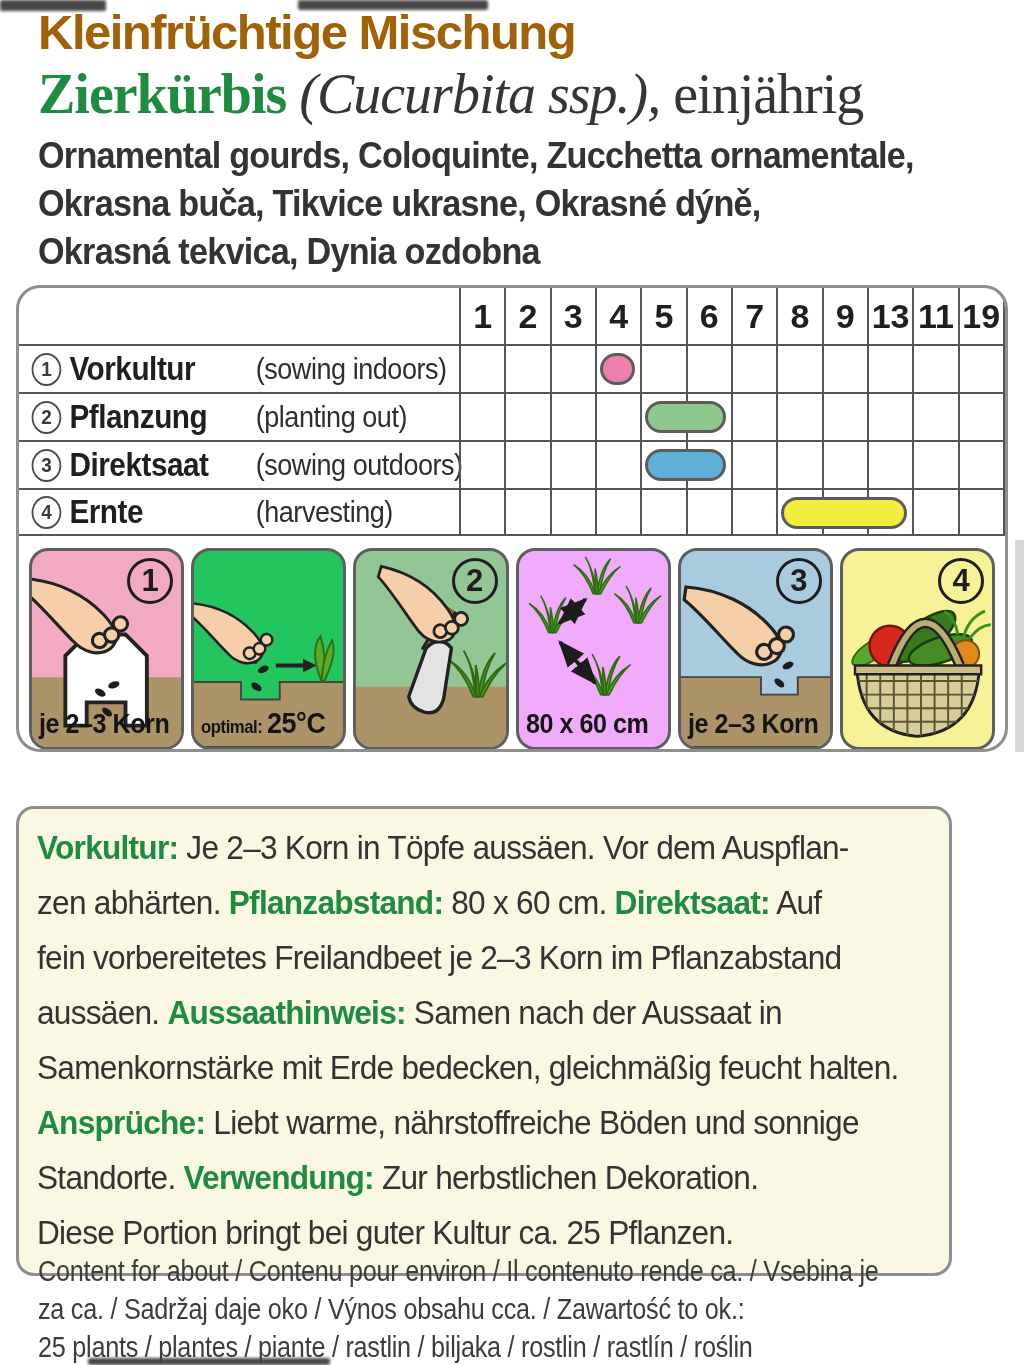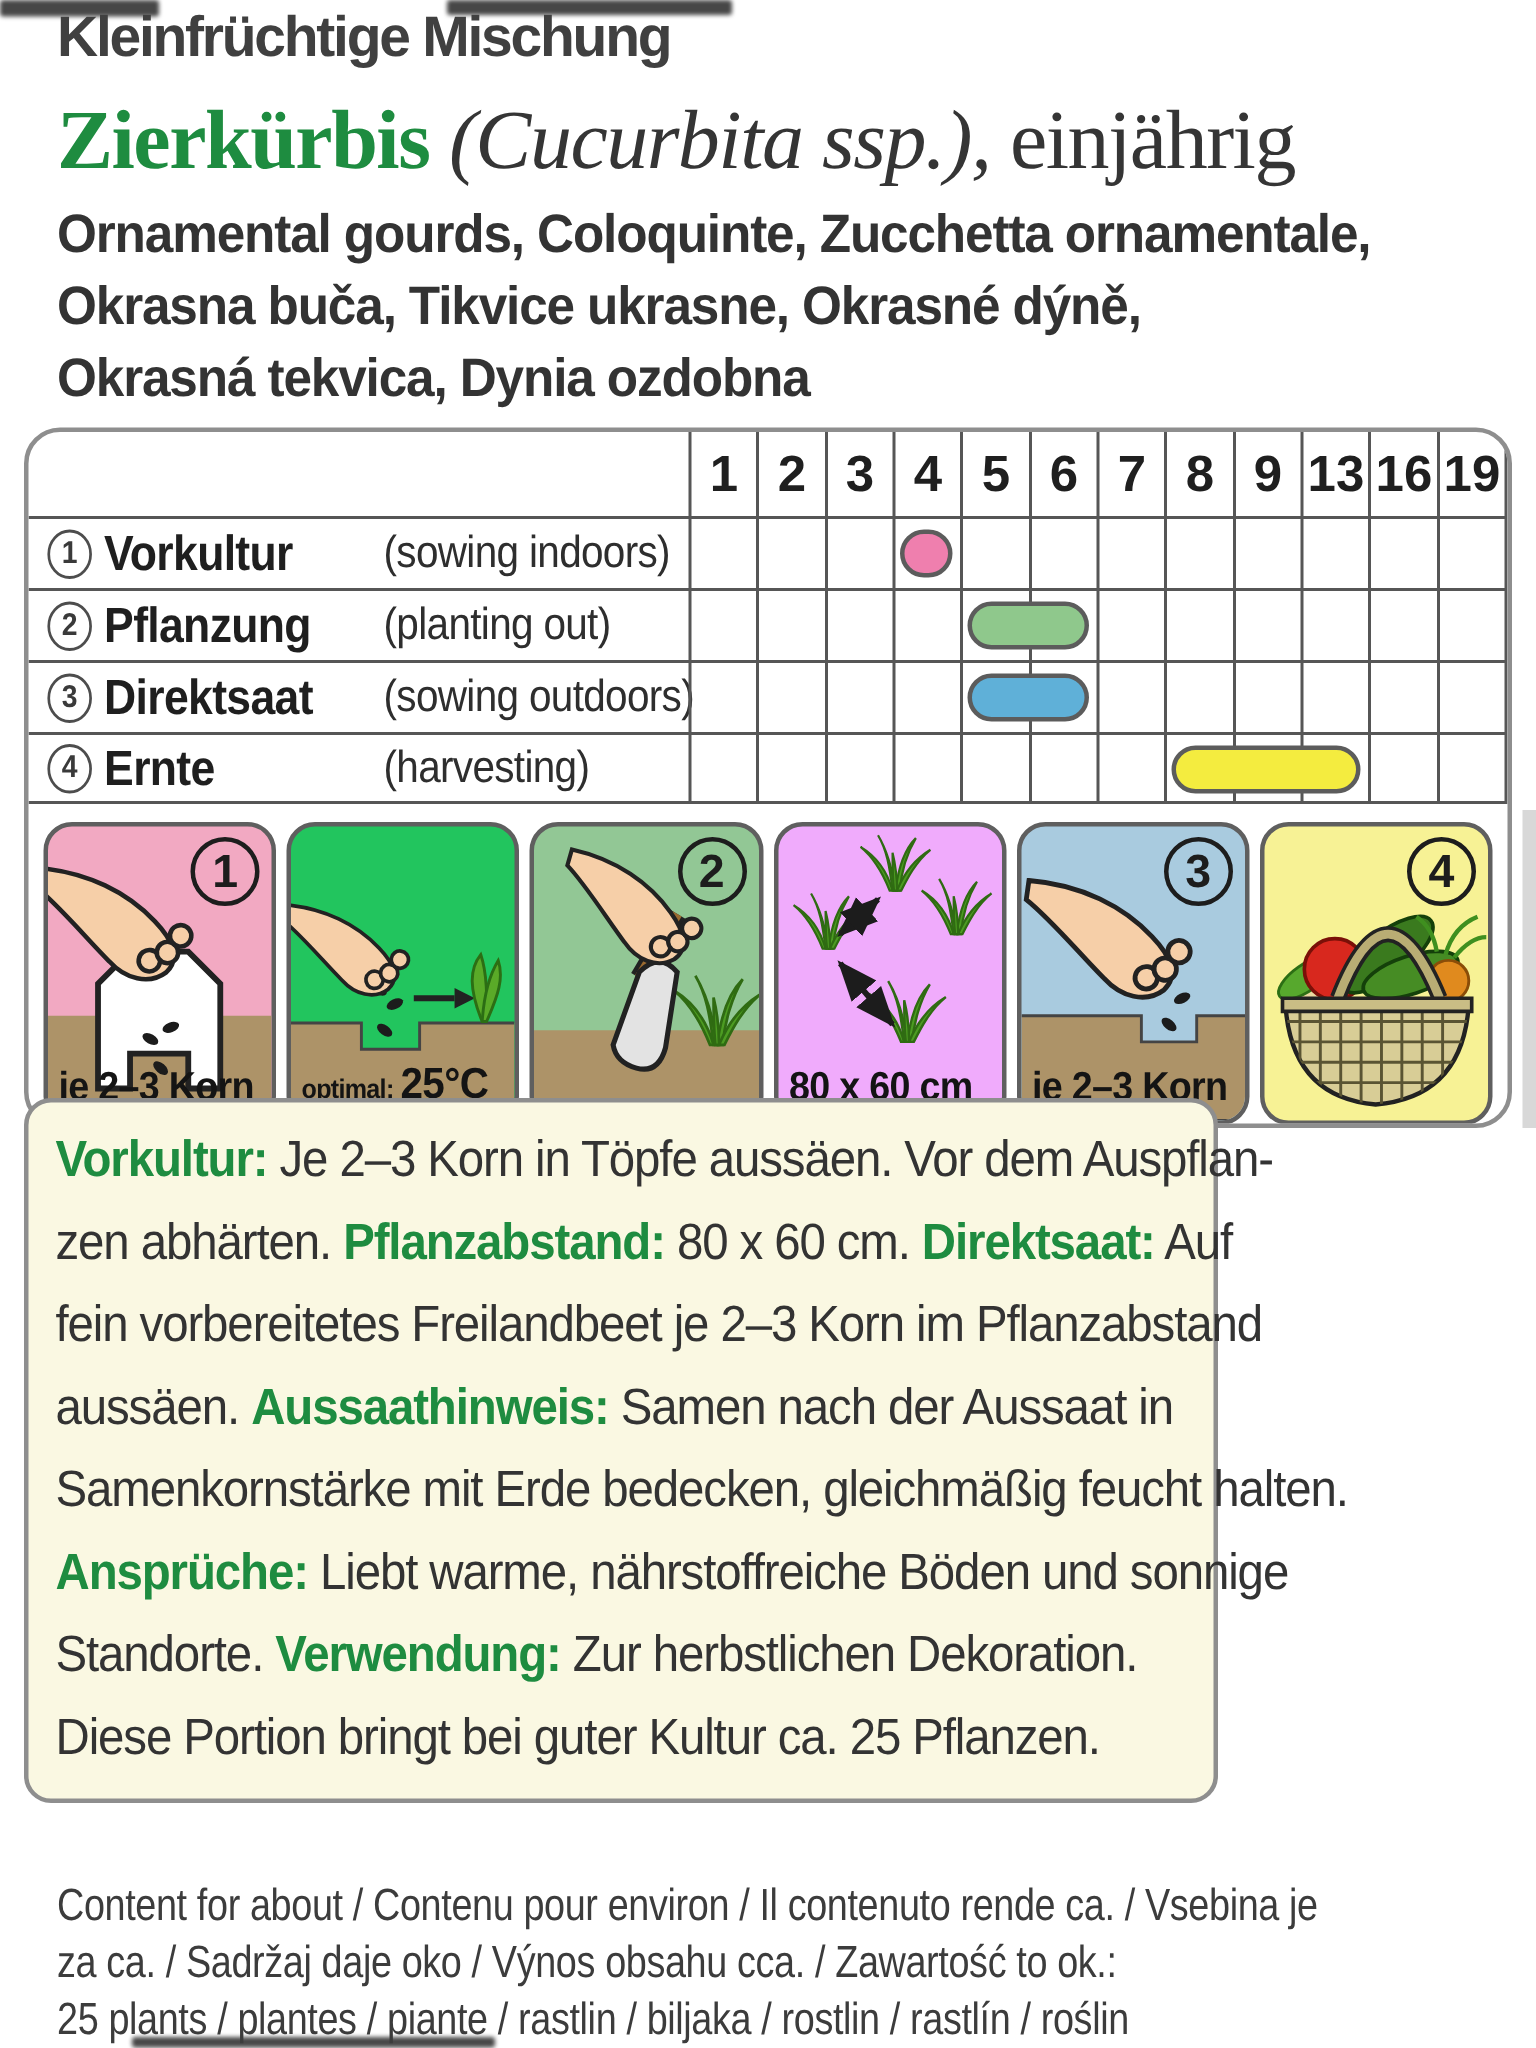--- a/index.html
+++ b/index.html
@@ -12,7 +12,7 @@
   .edge-strip { position:absolute; background:#c7c7c7; opacity:.7; }
 
   
-  .title1 { left:38px; top:4px; font-size:38px; font-weight:bold; letter-spacing:-1.5px; color:#404040; white-space:nowrap; }
+  .title1 { left:38px; top:4px; font-size:49px; font-weight:bold; letter-spacing:-1.5px; color:#a16207; white-space:nowrap; }
   .title2 { left:38px; top:62px; font-size:56px; white-space:nowrap; letter-spacing:-1px;font-family:Liberation Serif, serif; }
   .title2 .nm { font-weight:bold; color:#1e8c40; }
   .title2 .lat { font-style:italic; color:#353535; }

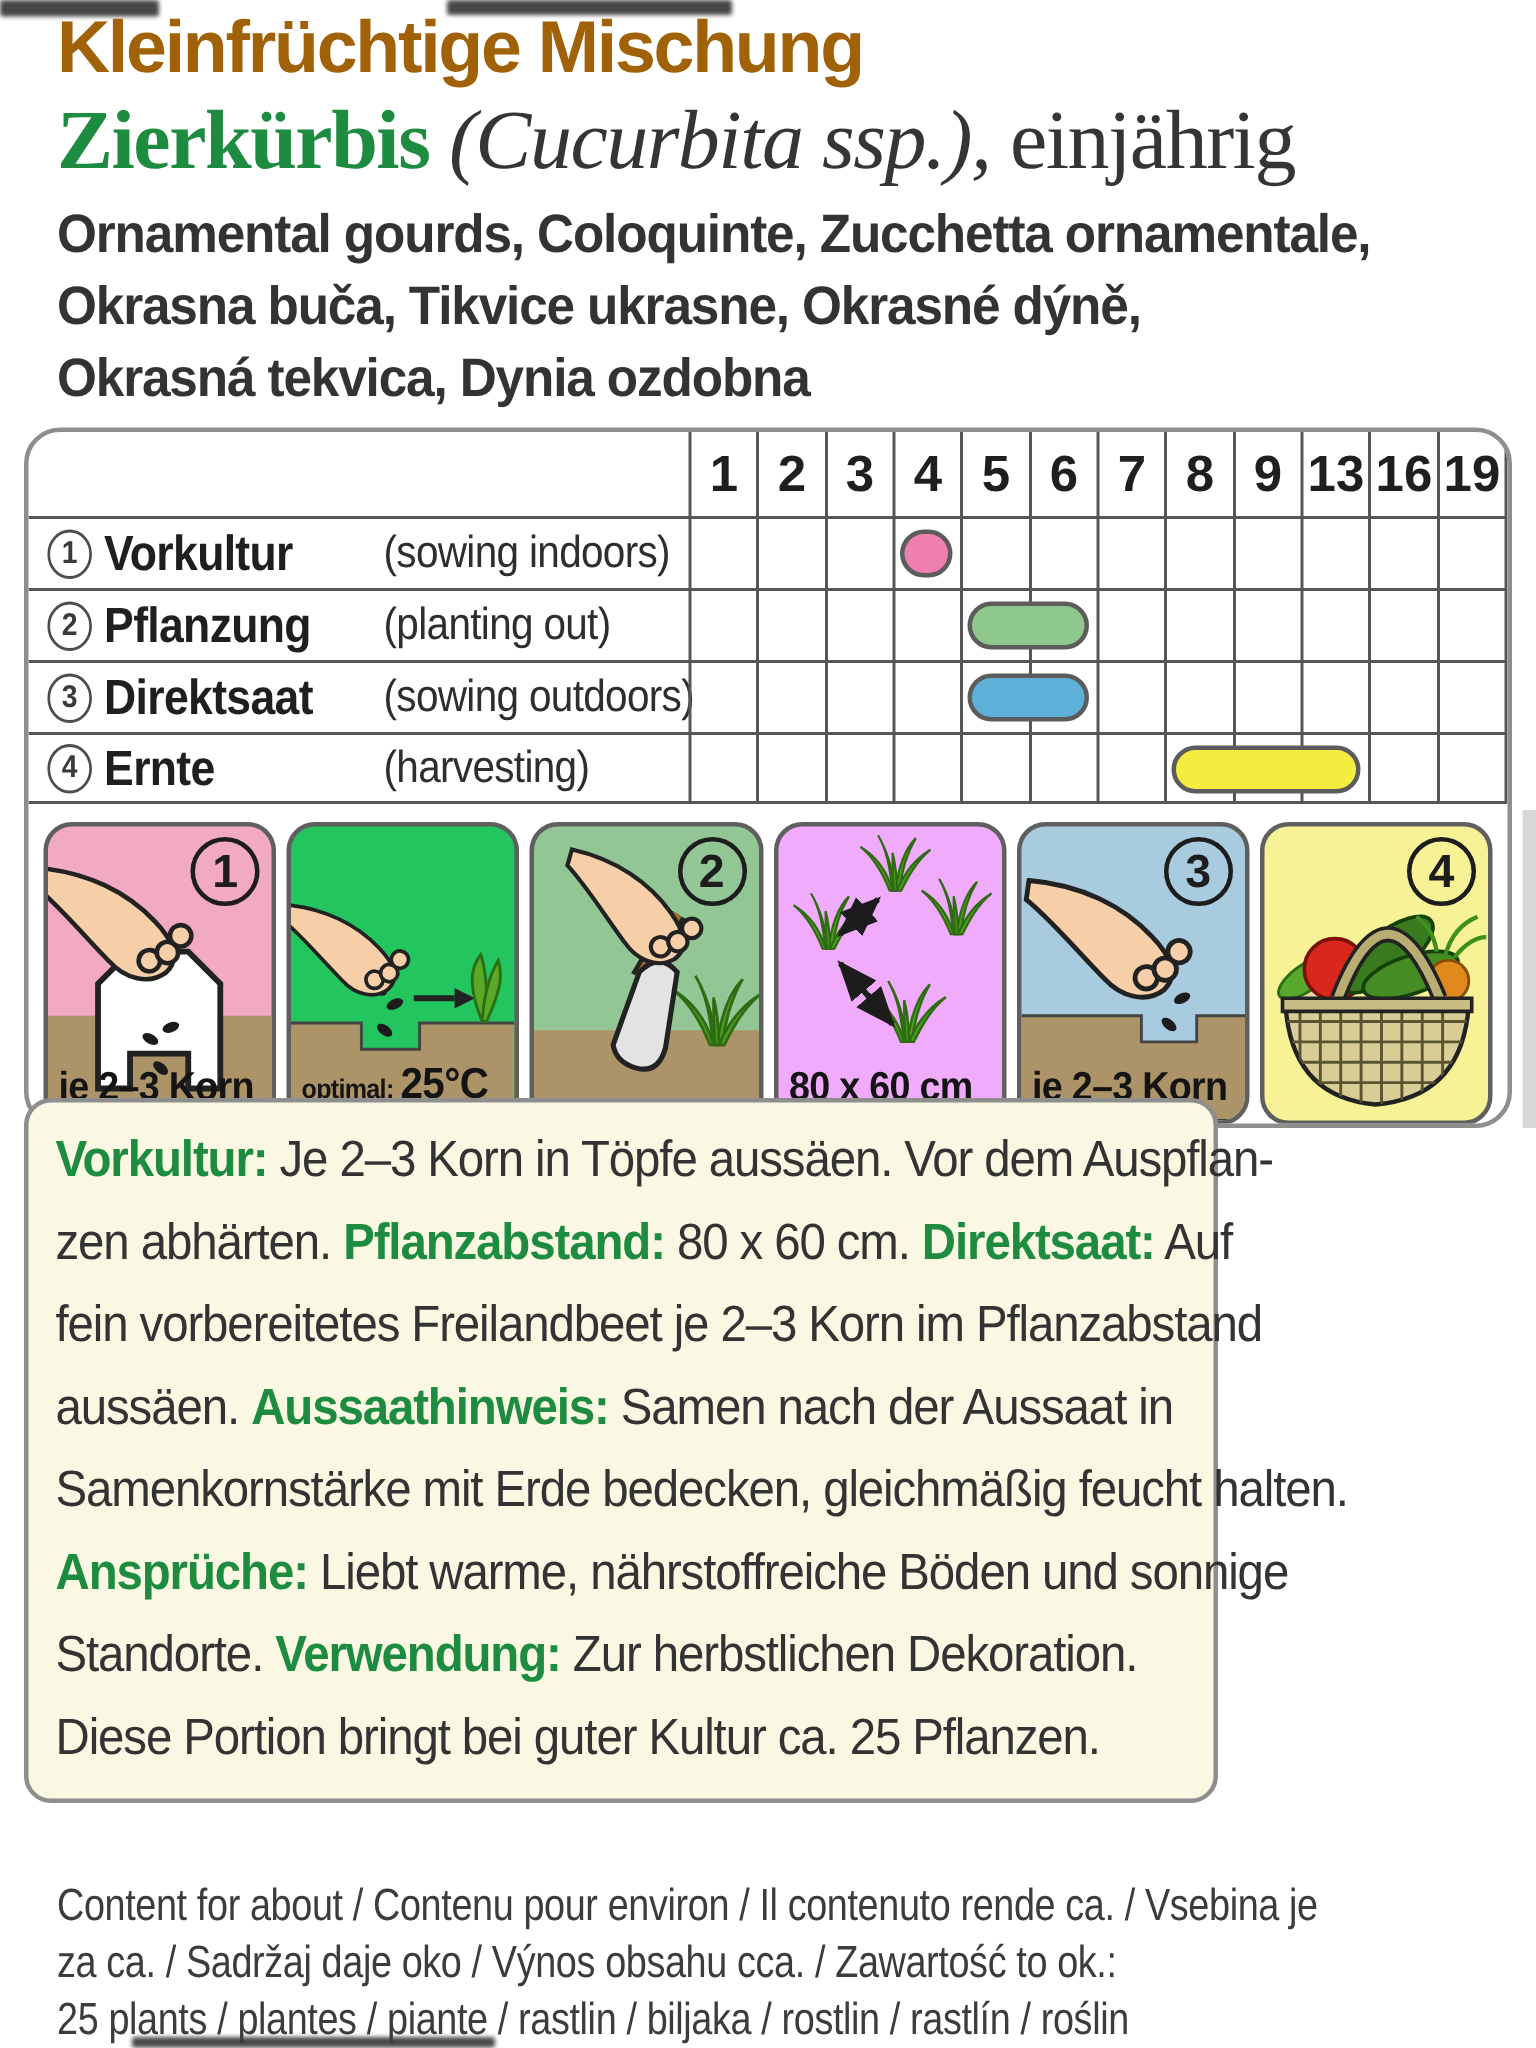--- a/index.html
+++ b/index.html
@@ -95,7 +95,7 @@
         <div class="cal-mcell">8</div>
         <div class="cal-mcell">9</div>
         <div class="cal-mcell">13</div>
-        <div class="cal-mcell">16</div>
+        <div class="cal-mcell">11</div>
         <div class="cal-mcell">19</div>
       </div>
   </div>

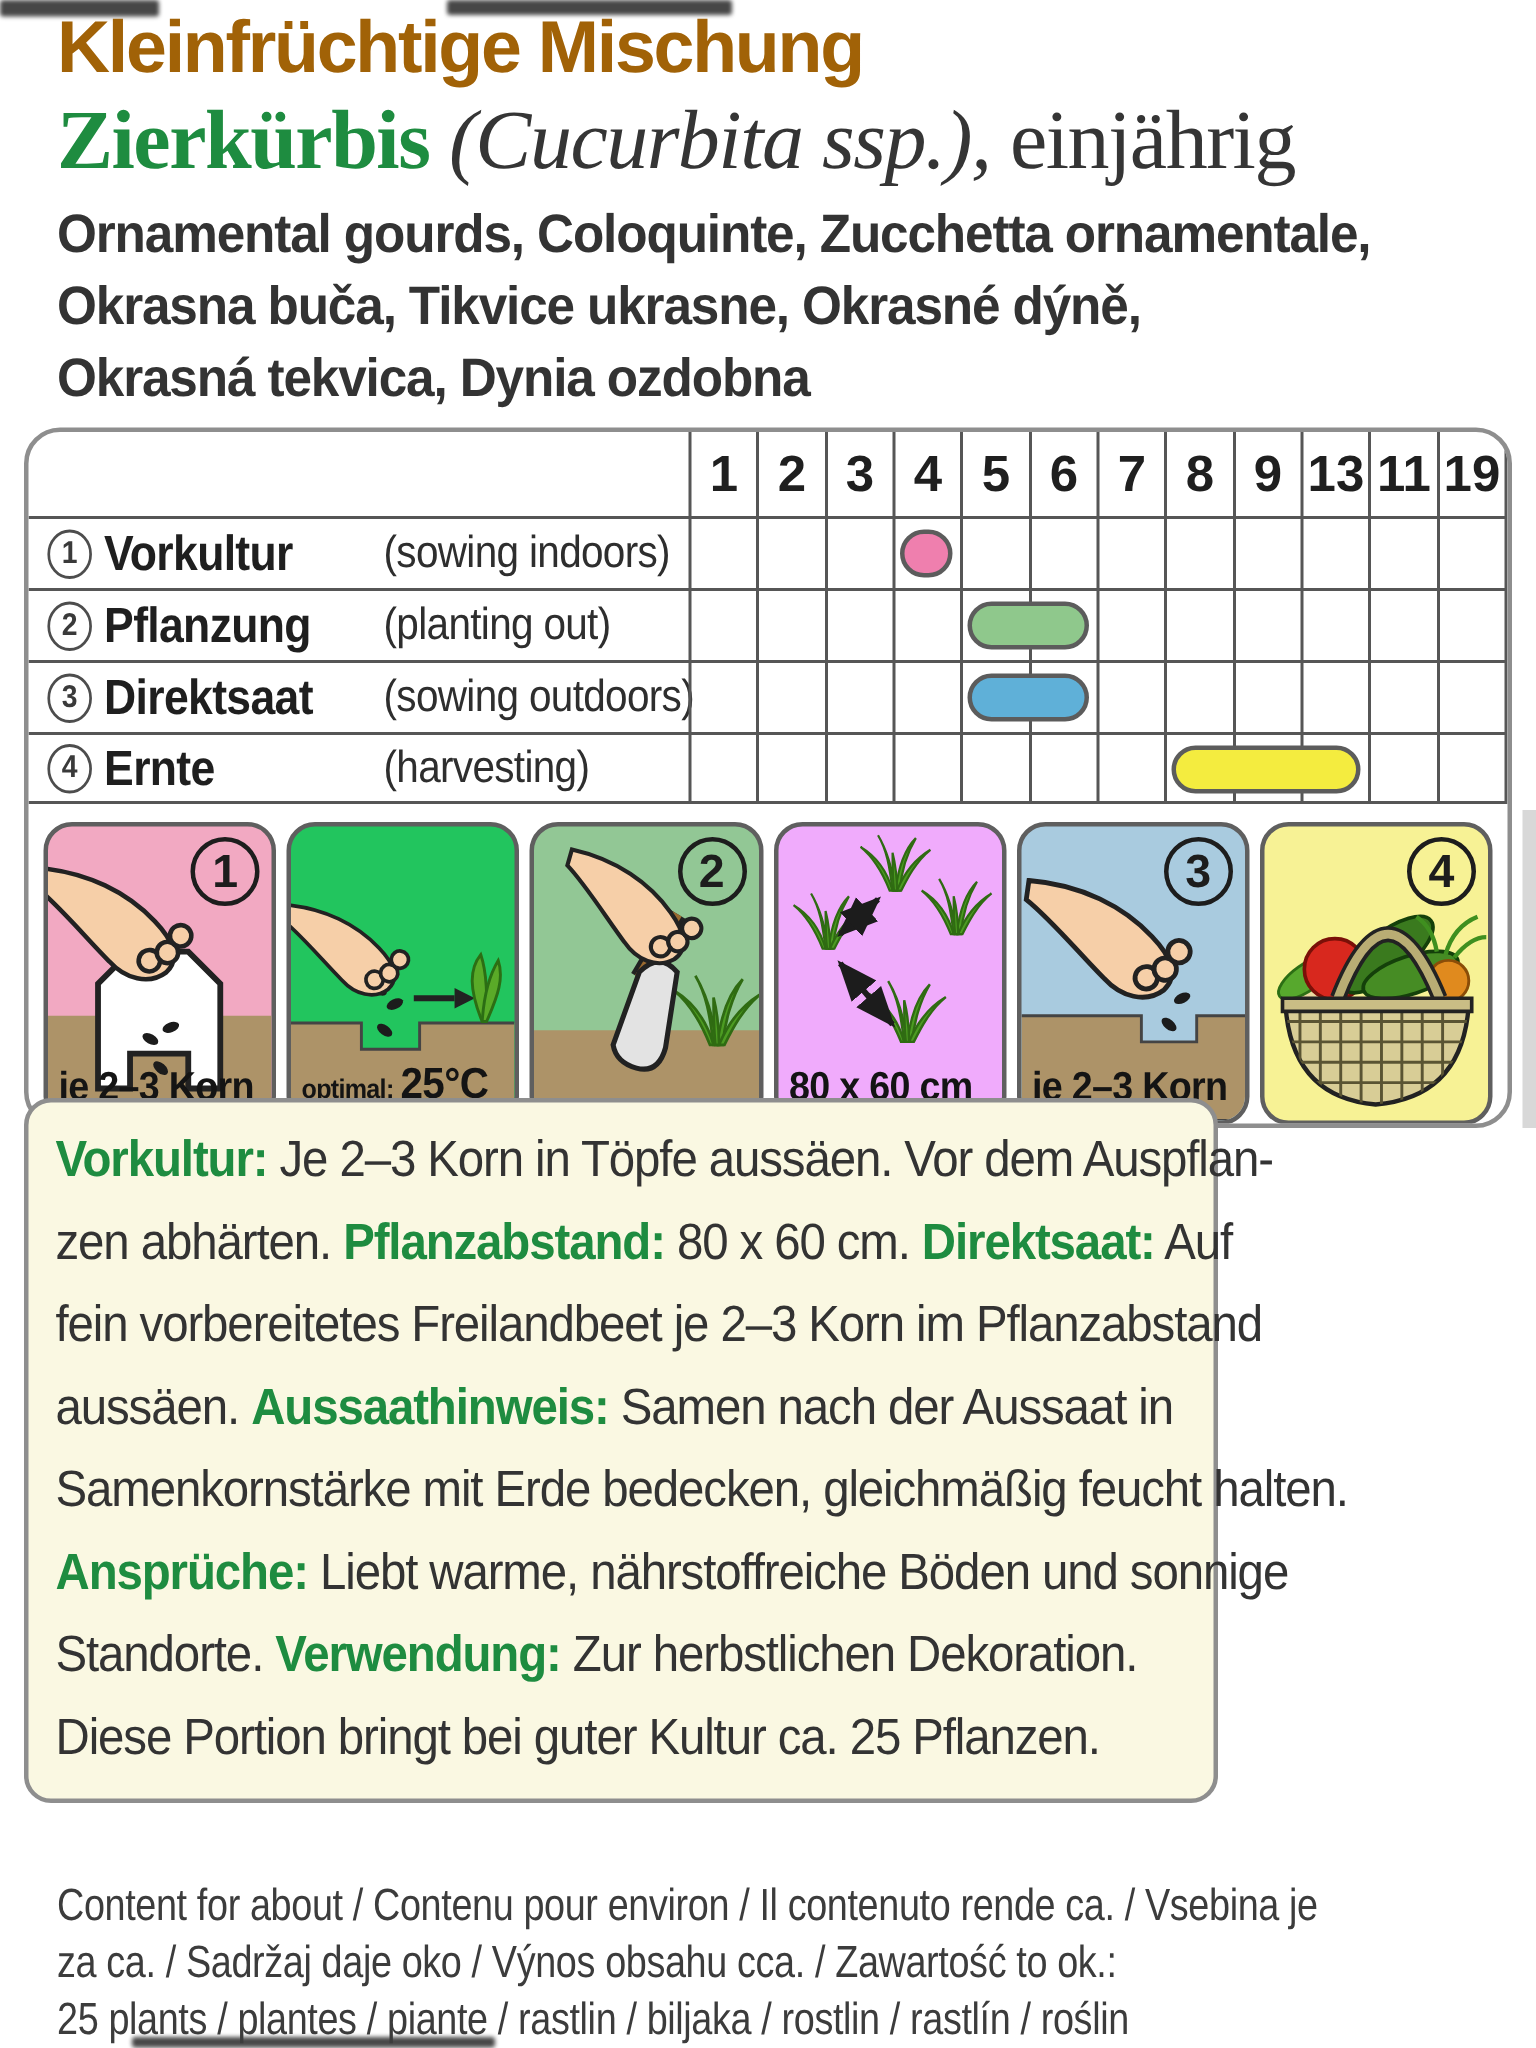--- a/index.html
+++ b/index.html
@@ -50,7 +50,7 @@
   .tile-cap .small { font-size:18px; margin-right:5px; }
 
   
-  .desc-box { left:16px; top:732px; width:796px; height:470px; background:#faf8e2;
+  .desc-box { left:16px; top:806px; width:936px; height:470px; background:#faf8e2;
     border:3.5px solid #8e8e8e; border-radius:18px; padding:11px 18px; }
   .desc-inner { font-size:34px; line-height:55px; letter-spacing:-0.8px; color:#333333;
     width:1021px; transform:scaleX(.93); transform-origin:0 0; }

